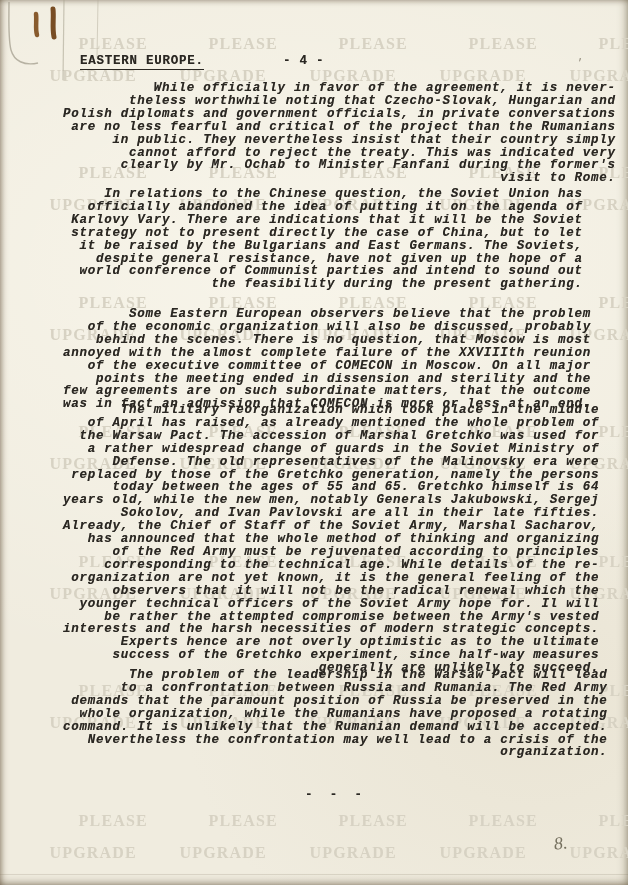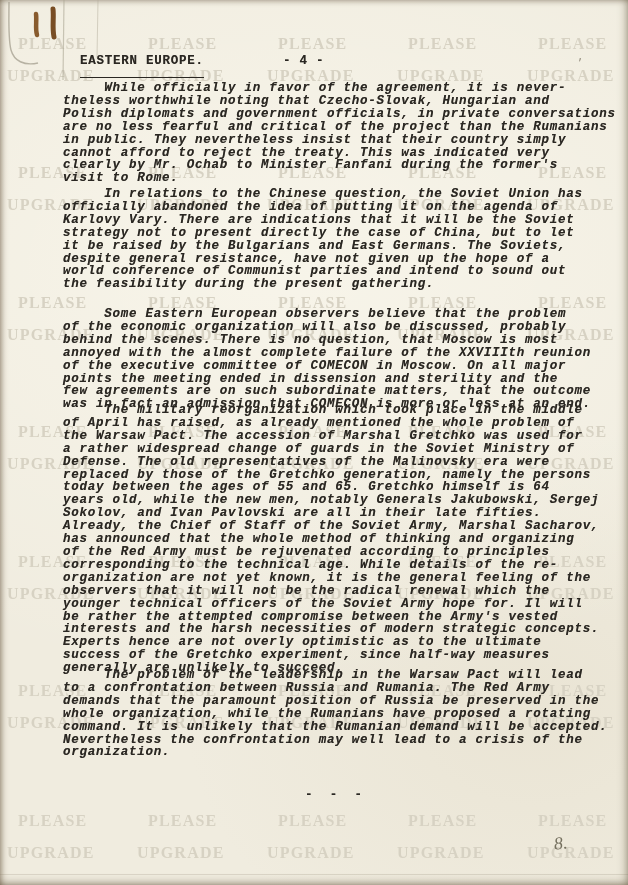--- a/index.html
+++ b/index.html
@@ -22,6 +22,7 @@
       inset -6px 0 9px -4px rgba(95,85,60,0.45),
       inset 0 4px 7px -4px rgba(95,85,60,0.40),
       inset 0 -7px 9px -5px rgba(95,85,60,0.45);
+    text-align: right;
   }
 
   

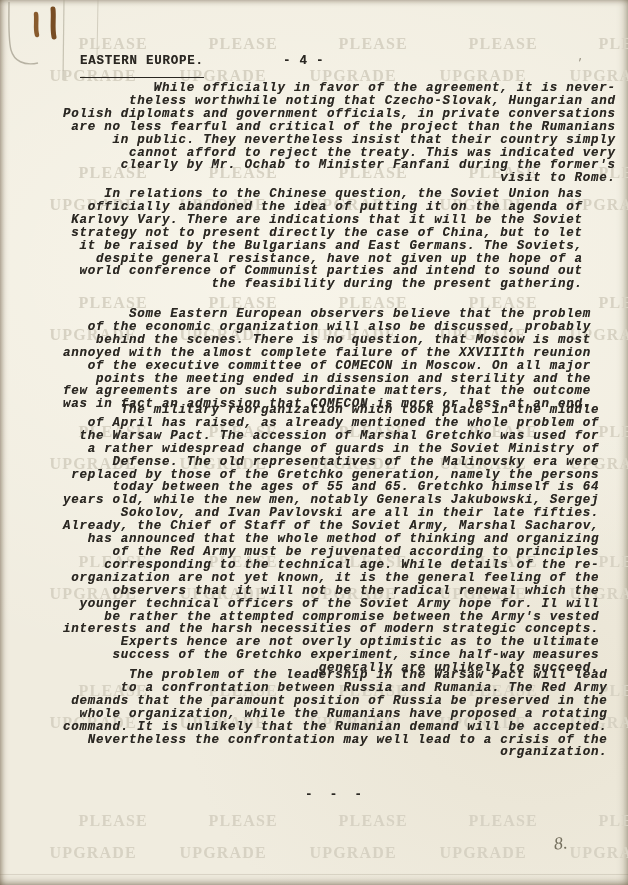--- a/index.html
+++ b/index.html
@@ -62,7 +62,7 @@
   .doc-title {
     position: absolute; left: 80px; top: 0;
     border-bottom: 1.5px solid #2a2722;
-    padding-bottom: 9px;
+    padding-bottom: 1px;
   }
   .page-num { position: absolute; left: 283px; top: 0; }
   .para { left: 63px; font-style: italic; }

